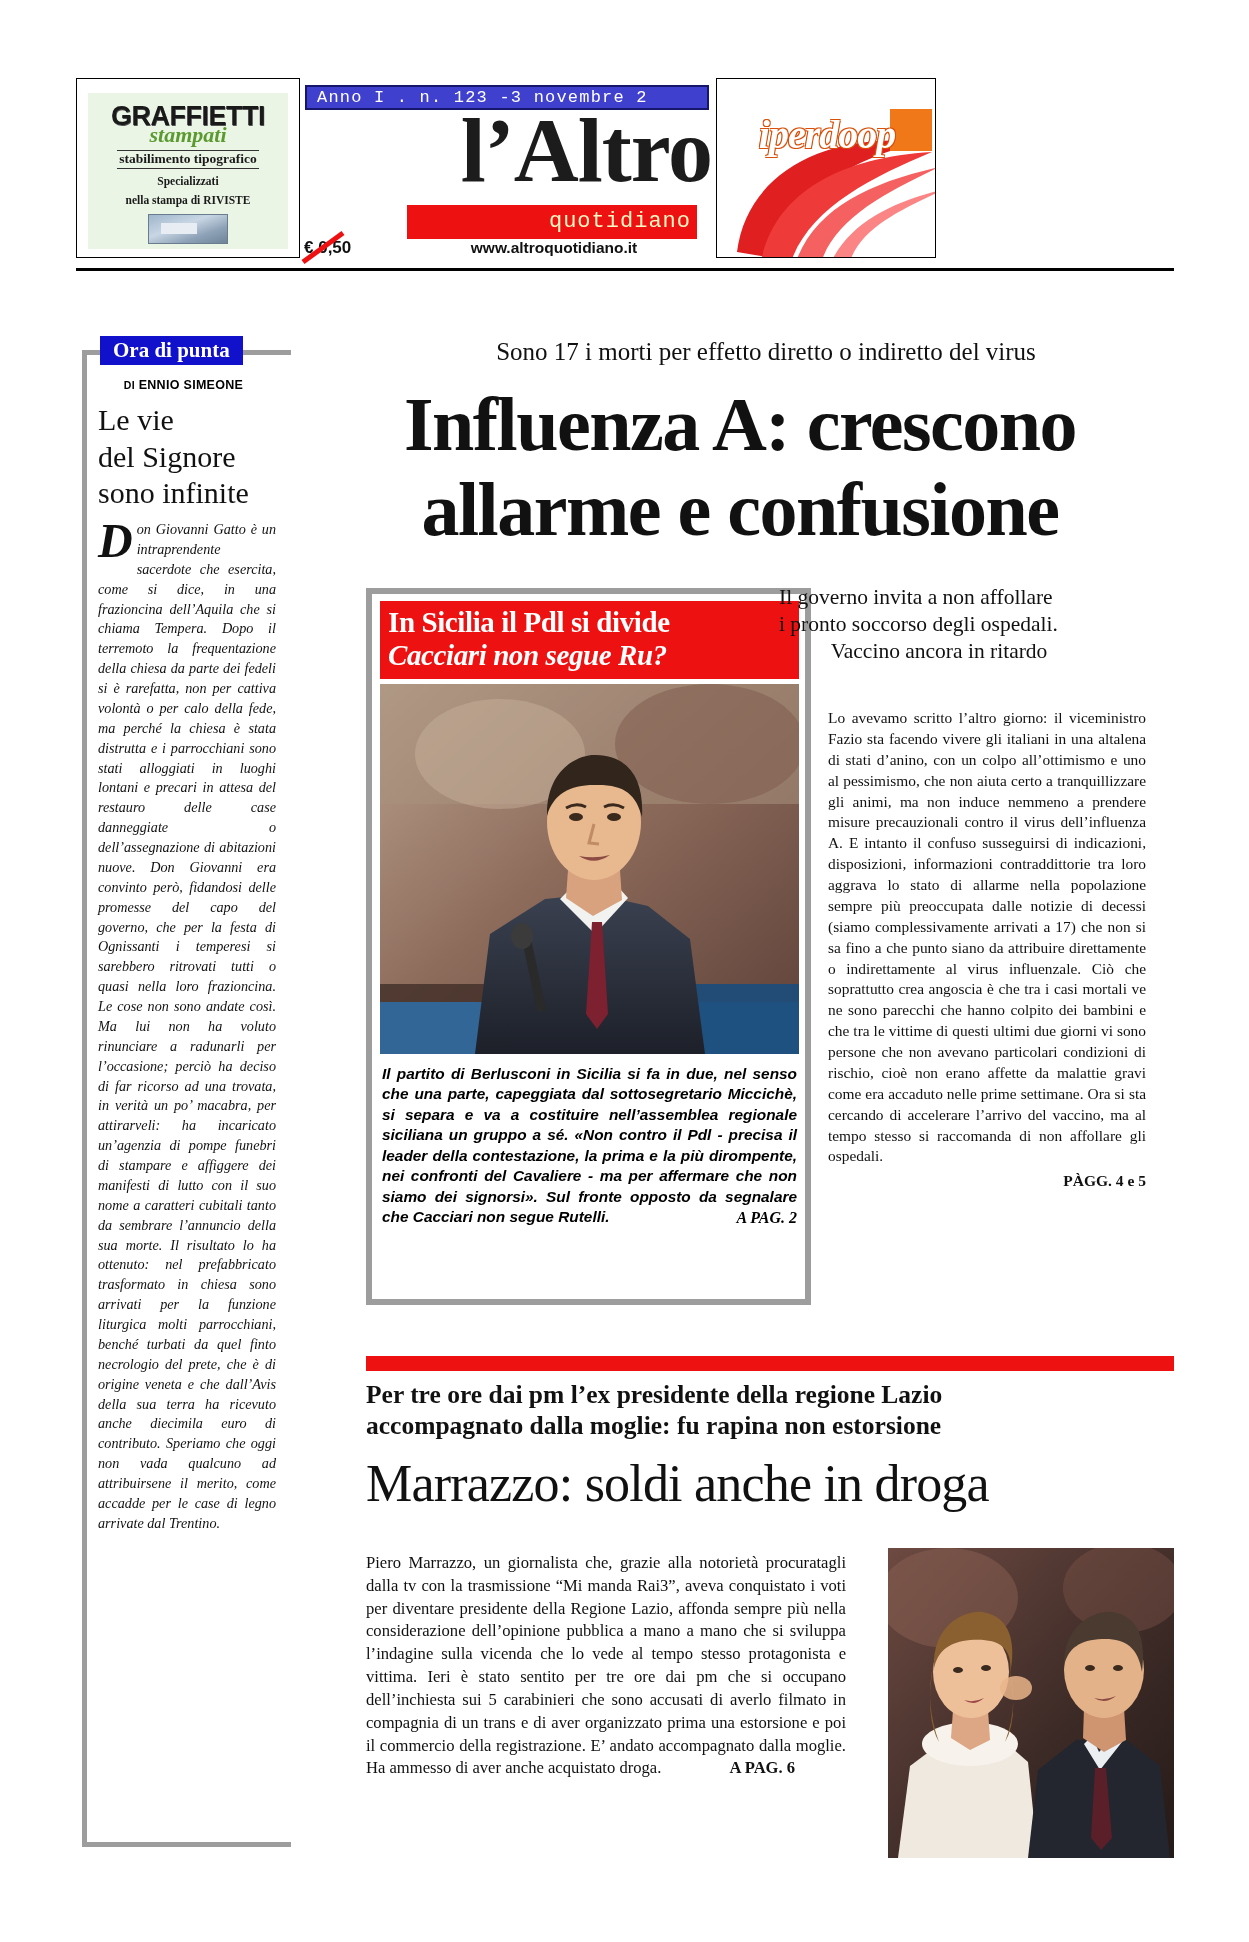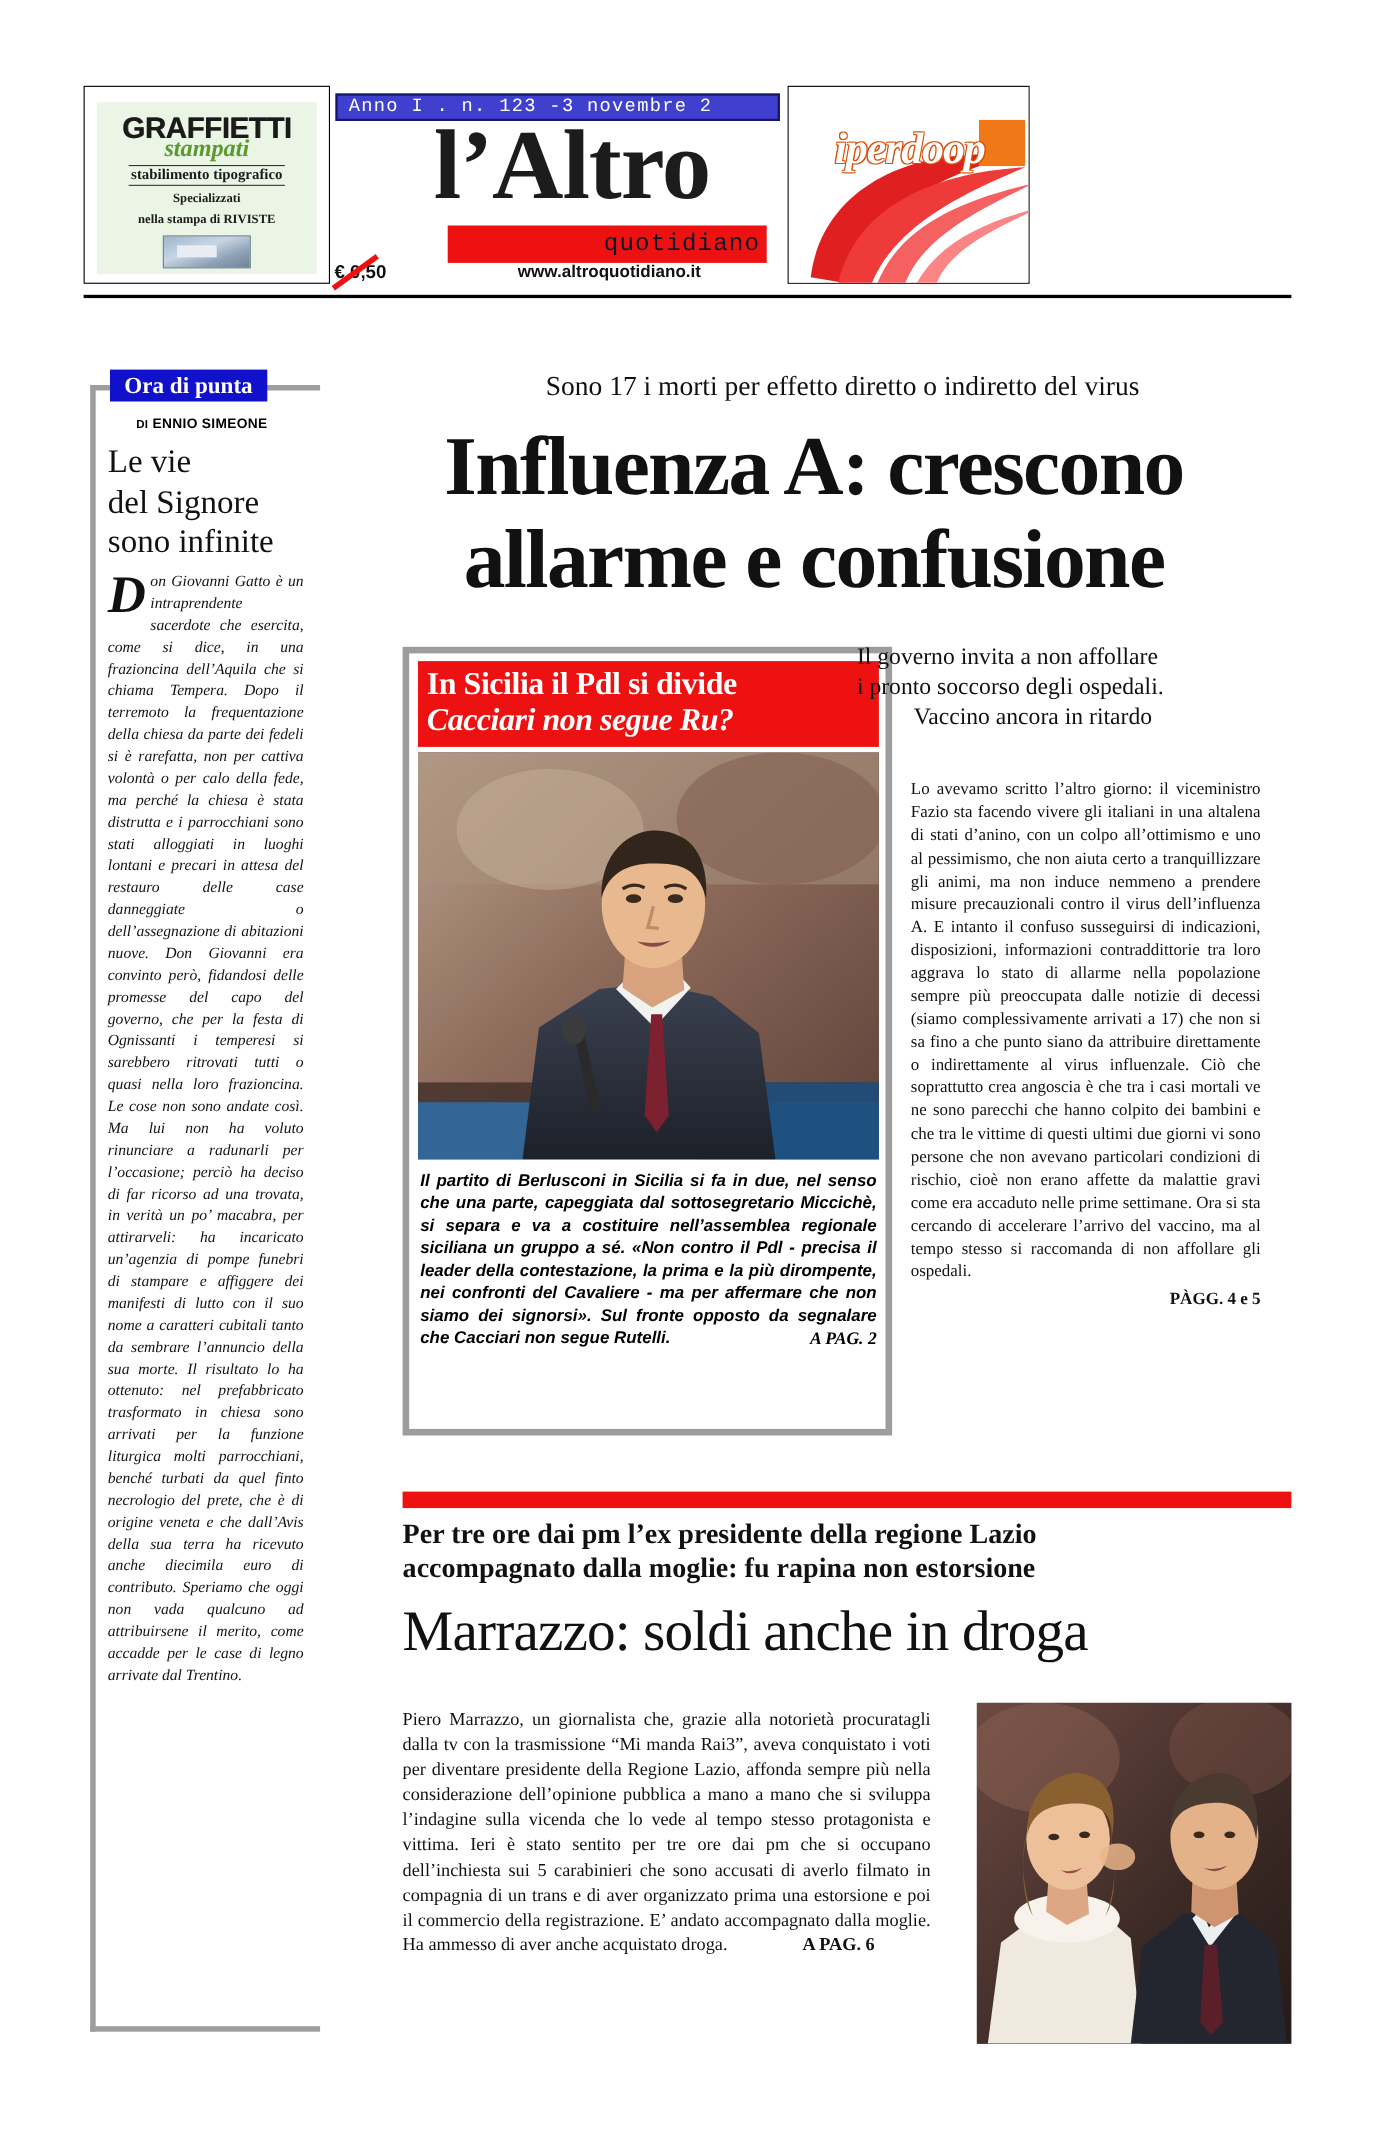--- a/index.html
+++ b/index.html
@@ -124,9 +124,9 @@
   }
   .logo {
     position: absolute;
-    left: 12px; top: 28px;
+    left: 0; top: 28px;
     width: 408px;
-    text-align: center;
+    text-align: right;
     font-family: "Liberation Serif", serif;
     font-weight: bold;
     font-size: 90px;

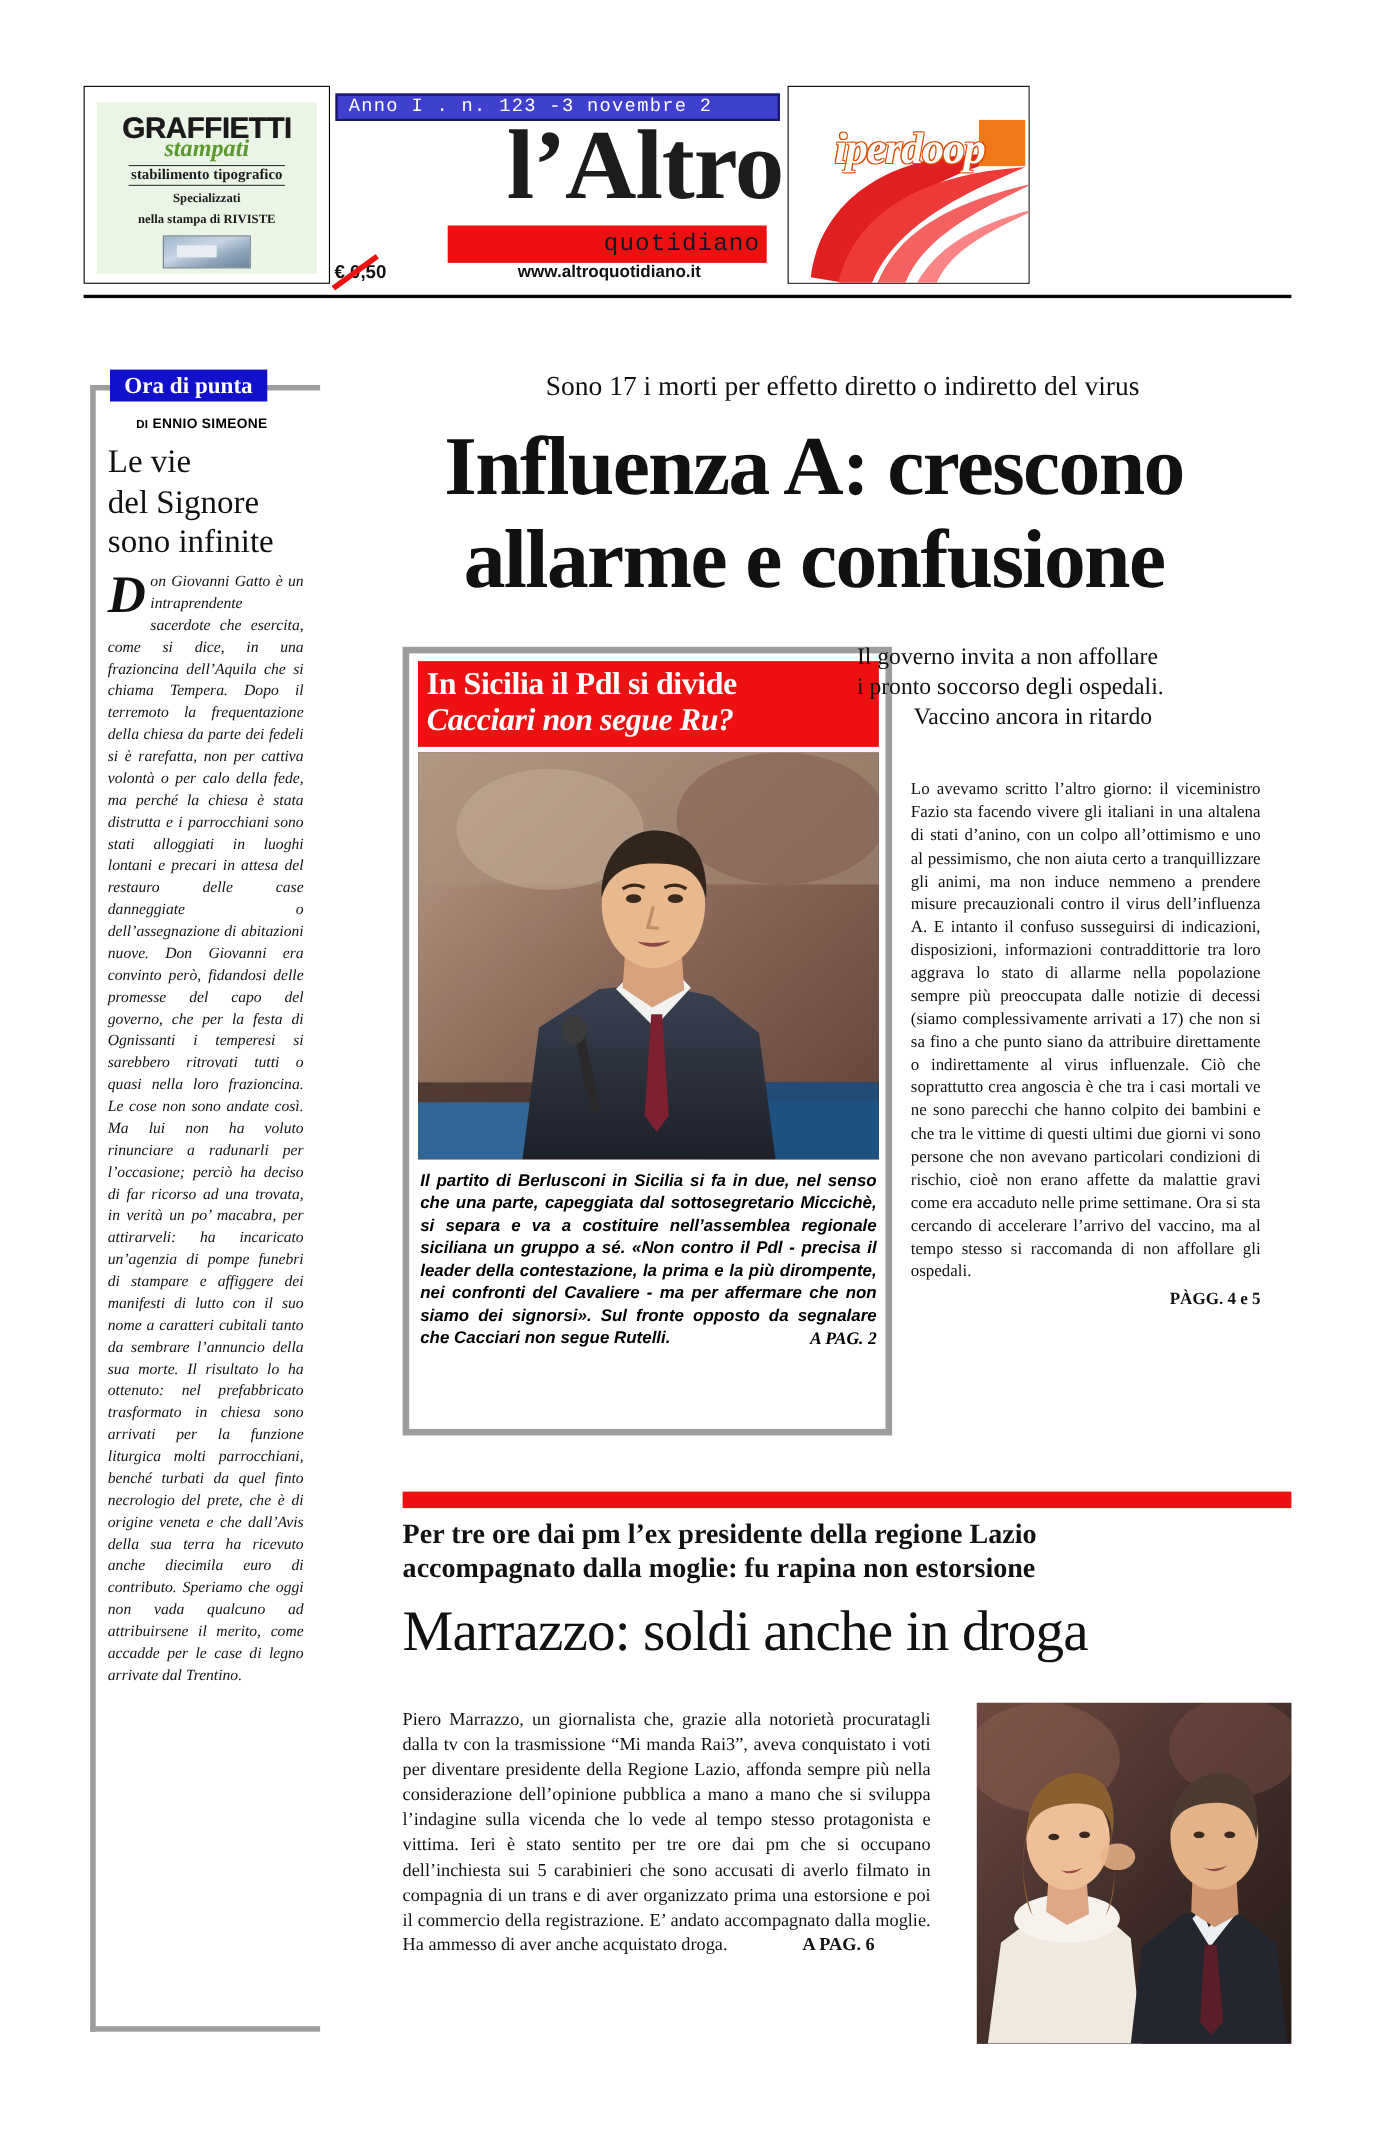--- a/index.html
+++ b/index.html
@@ -143,7 +143,7 @@
   .quotidiano span {
     font-family: "Liberation Mono", monospace;
     font-size: 22px;
-    color: #0f172a;
+    color: #fef9c3;
     line-height: 34px;
     display: block;
     text-align: right;

